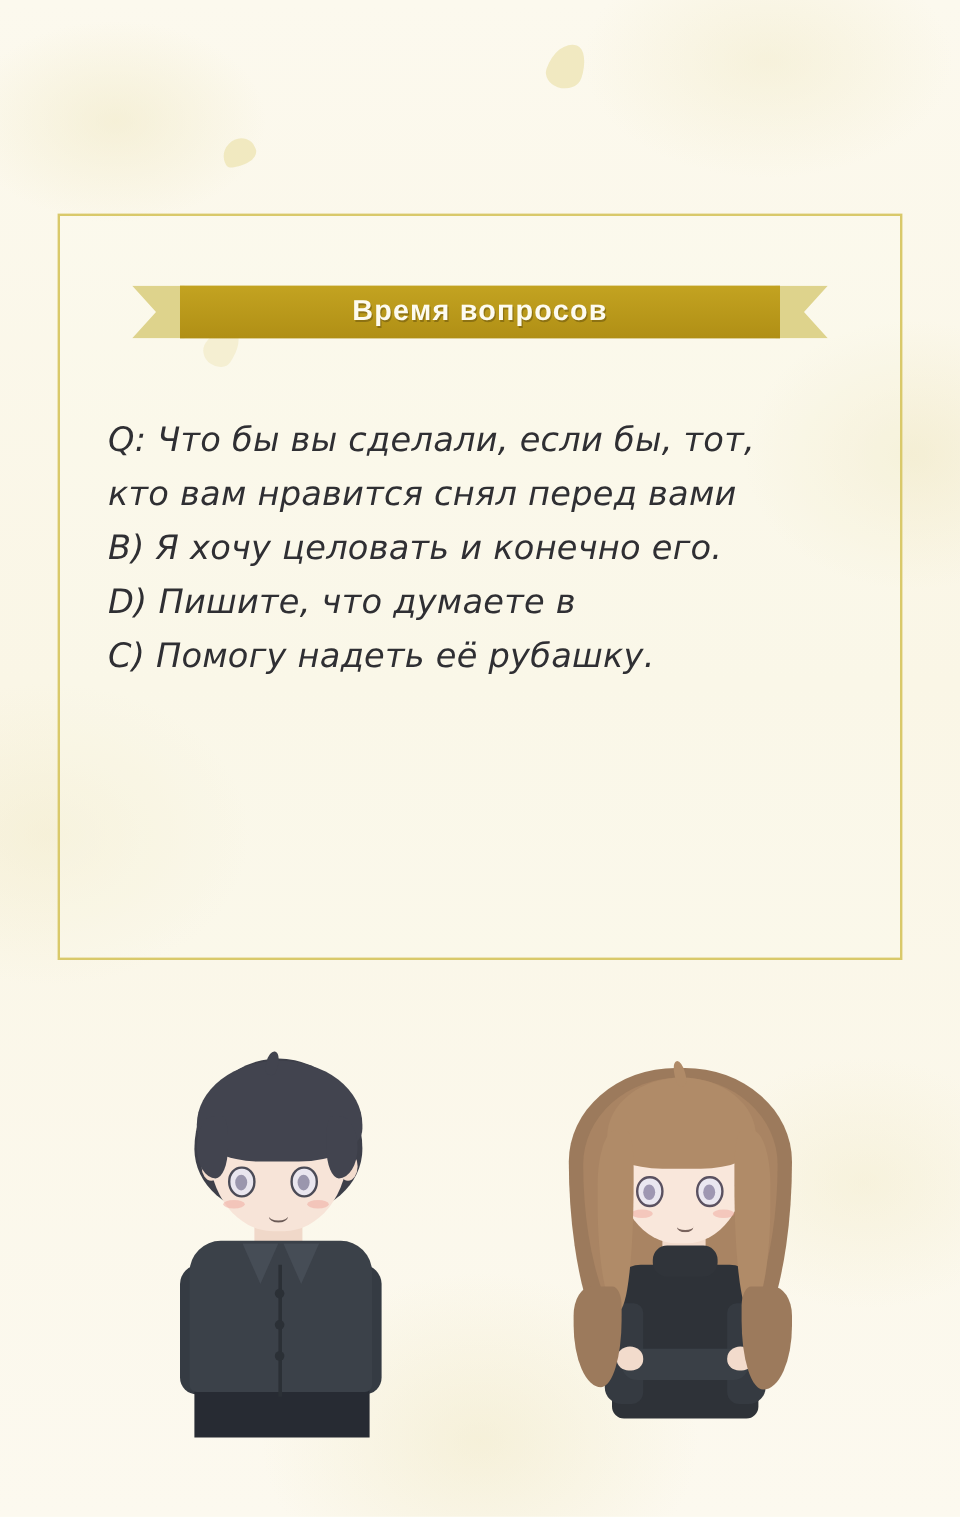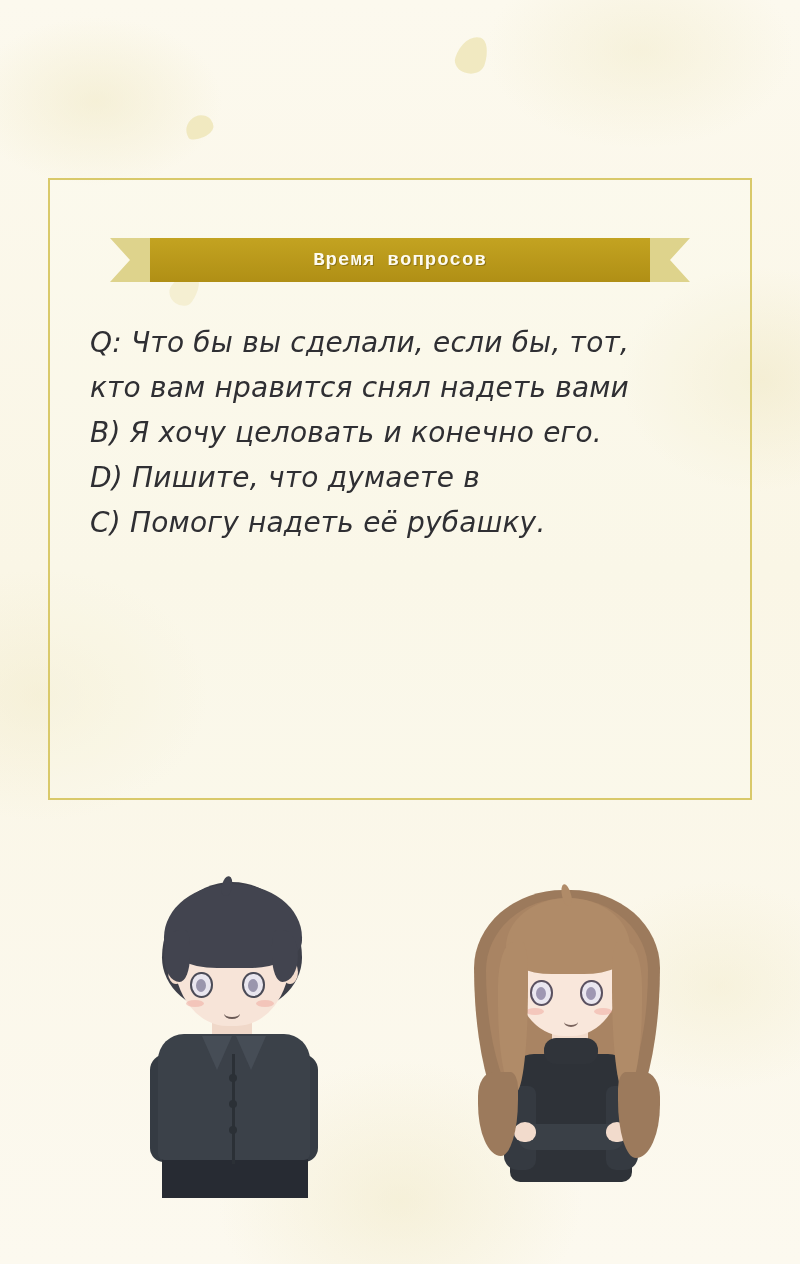--- a/index.html
+++ b/index.html
@@ -110,9 +110,9 @@
   }
   .ribbon .band .txt {
     color: #fdfbf0;
-    font-family: Liberation Mono, monospace;
+    font-family: Liberation Sans, sans-serif;
     font-weight: bold;
-    font-size: 19px;
+    font-size: 24px;
     letter-spacing: 1px;
     white-space: nowrap;
     text-shadow: 1px 1px 0 rgba(90,72,10,0.45);

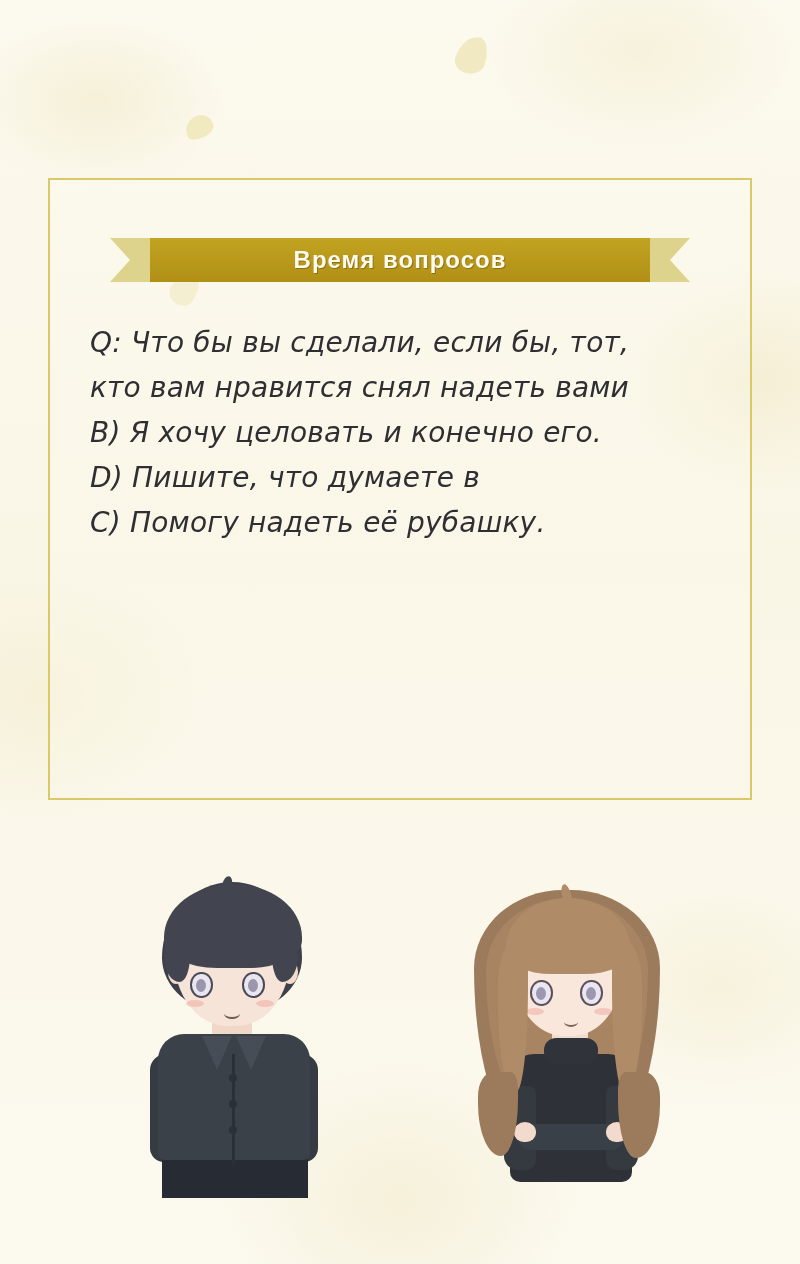--- a/index.html
+++ b/index.html
@@ -122,7 +122,7 @@
   #qbody {
     position: absolute;
     left: 90px;
-    top: 320px;
+    top: 344px;
     width: 624px;
     color: #2f2f33;
     font-family: "DejaVu Sans", sans-serif;

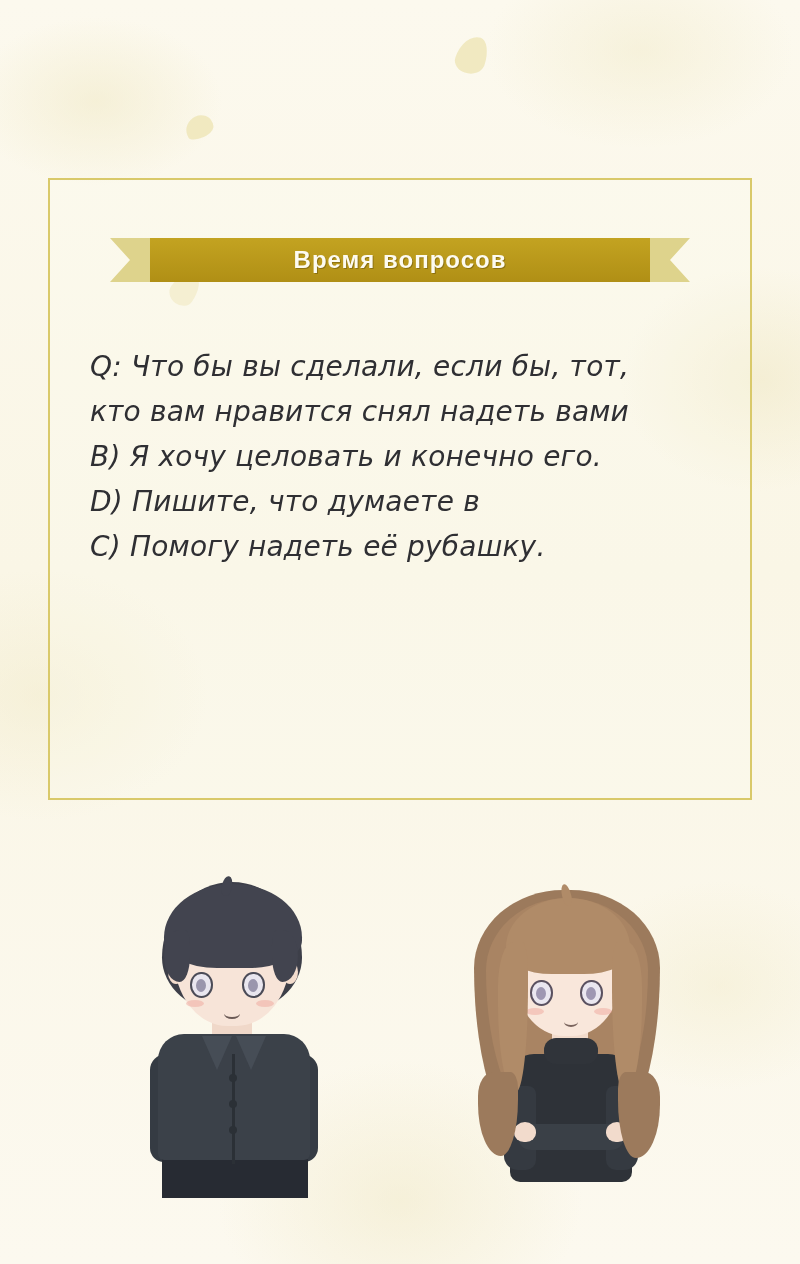--- a/index.html
+++ b/index.html
@@ -364,7 +364,7 @@
 
   <div id="qbody">
     <div class="line">Q: Что бы вы сделали, если бы, тот,</div>
-    <div class="line">кто вам нравится снял надеть вами</div>
+    <div class="line">кто вам нравится снял перед вами</div>
     <div class="line">B) Я хочу целовать и конечно его.</div>
     <div class="line">D) Пишите, что думаете в</div>
     <div class="line">C) Помогу надеть её рубашку.</div>

